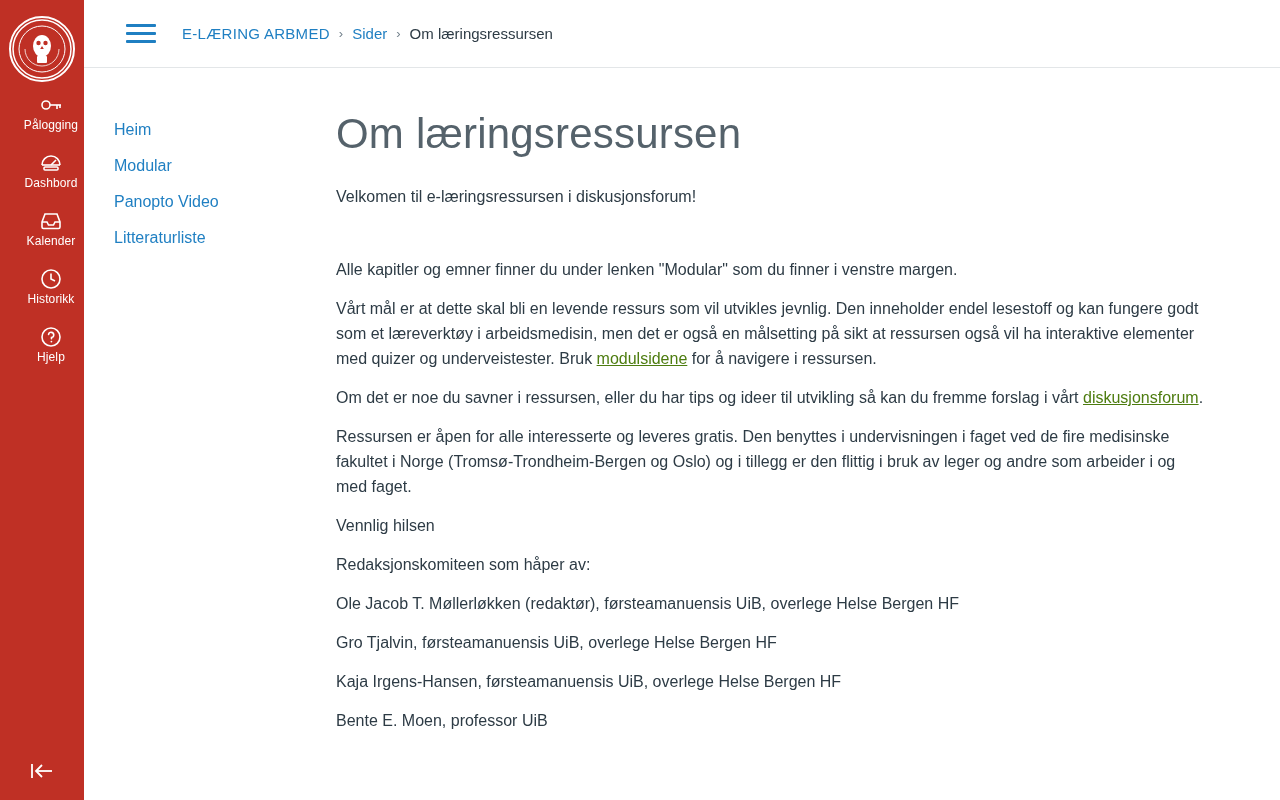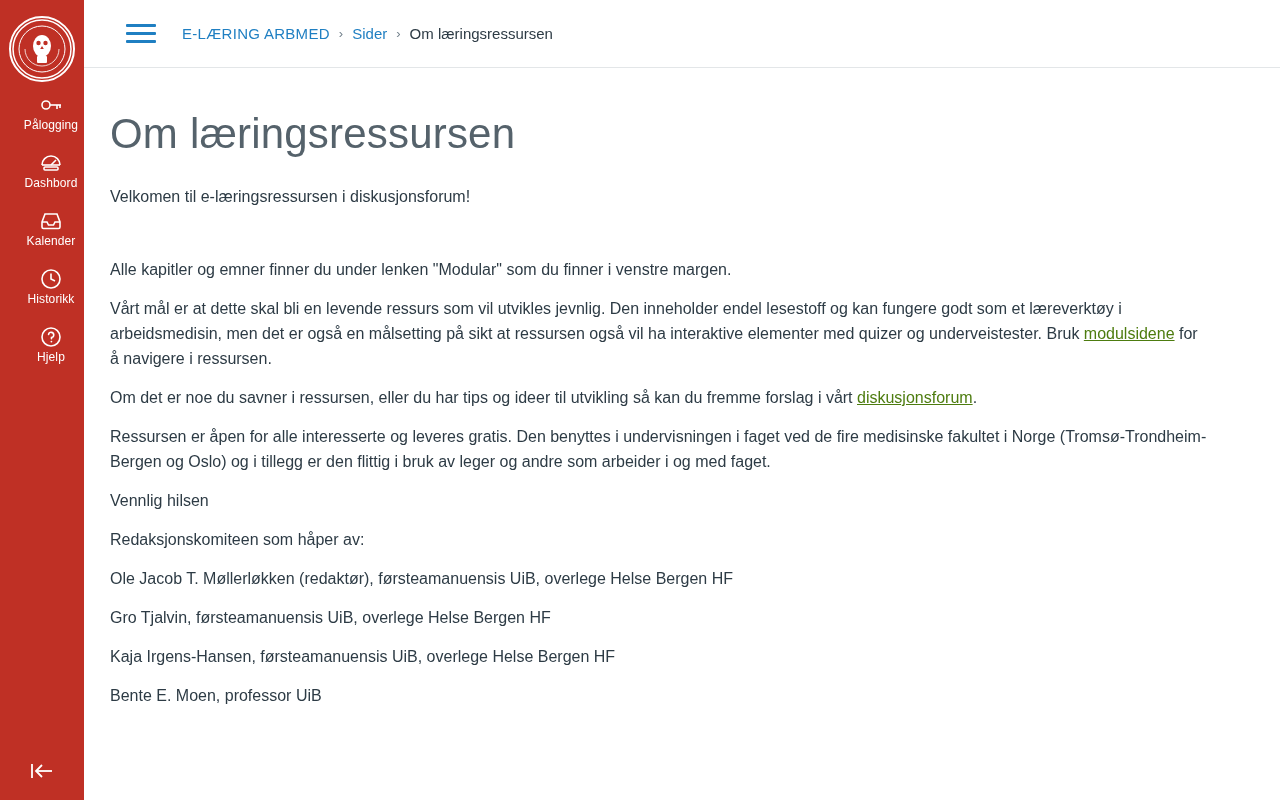--- a/index.html
+++ b/index.html
@@ -273,6 +273,12 @@
 
     <div class="body-row">
 
+      <aside class="coursenav">
+        <a>Heim</a>
+        <a>Modular</a>
+        <a>Panopto Video</a>
+        <a>Litteraturliste</a>
+      </aside>
 
       <main class="content">
         <h1 class="title">Om læringsressursen</h1>

